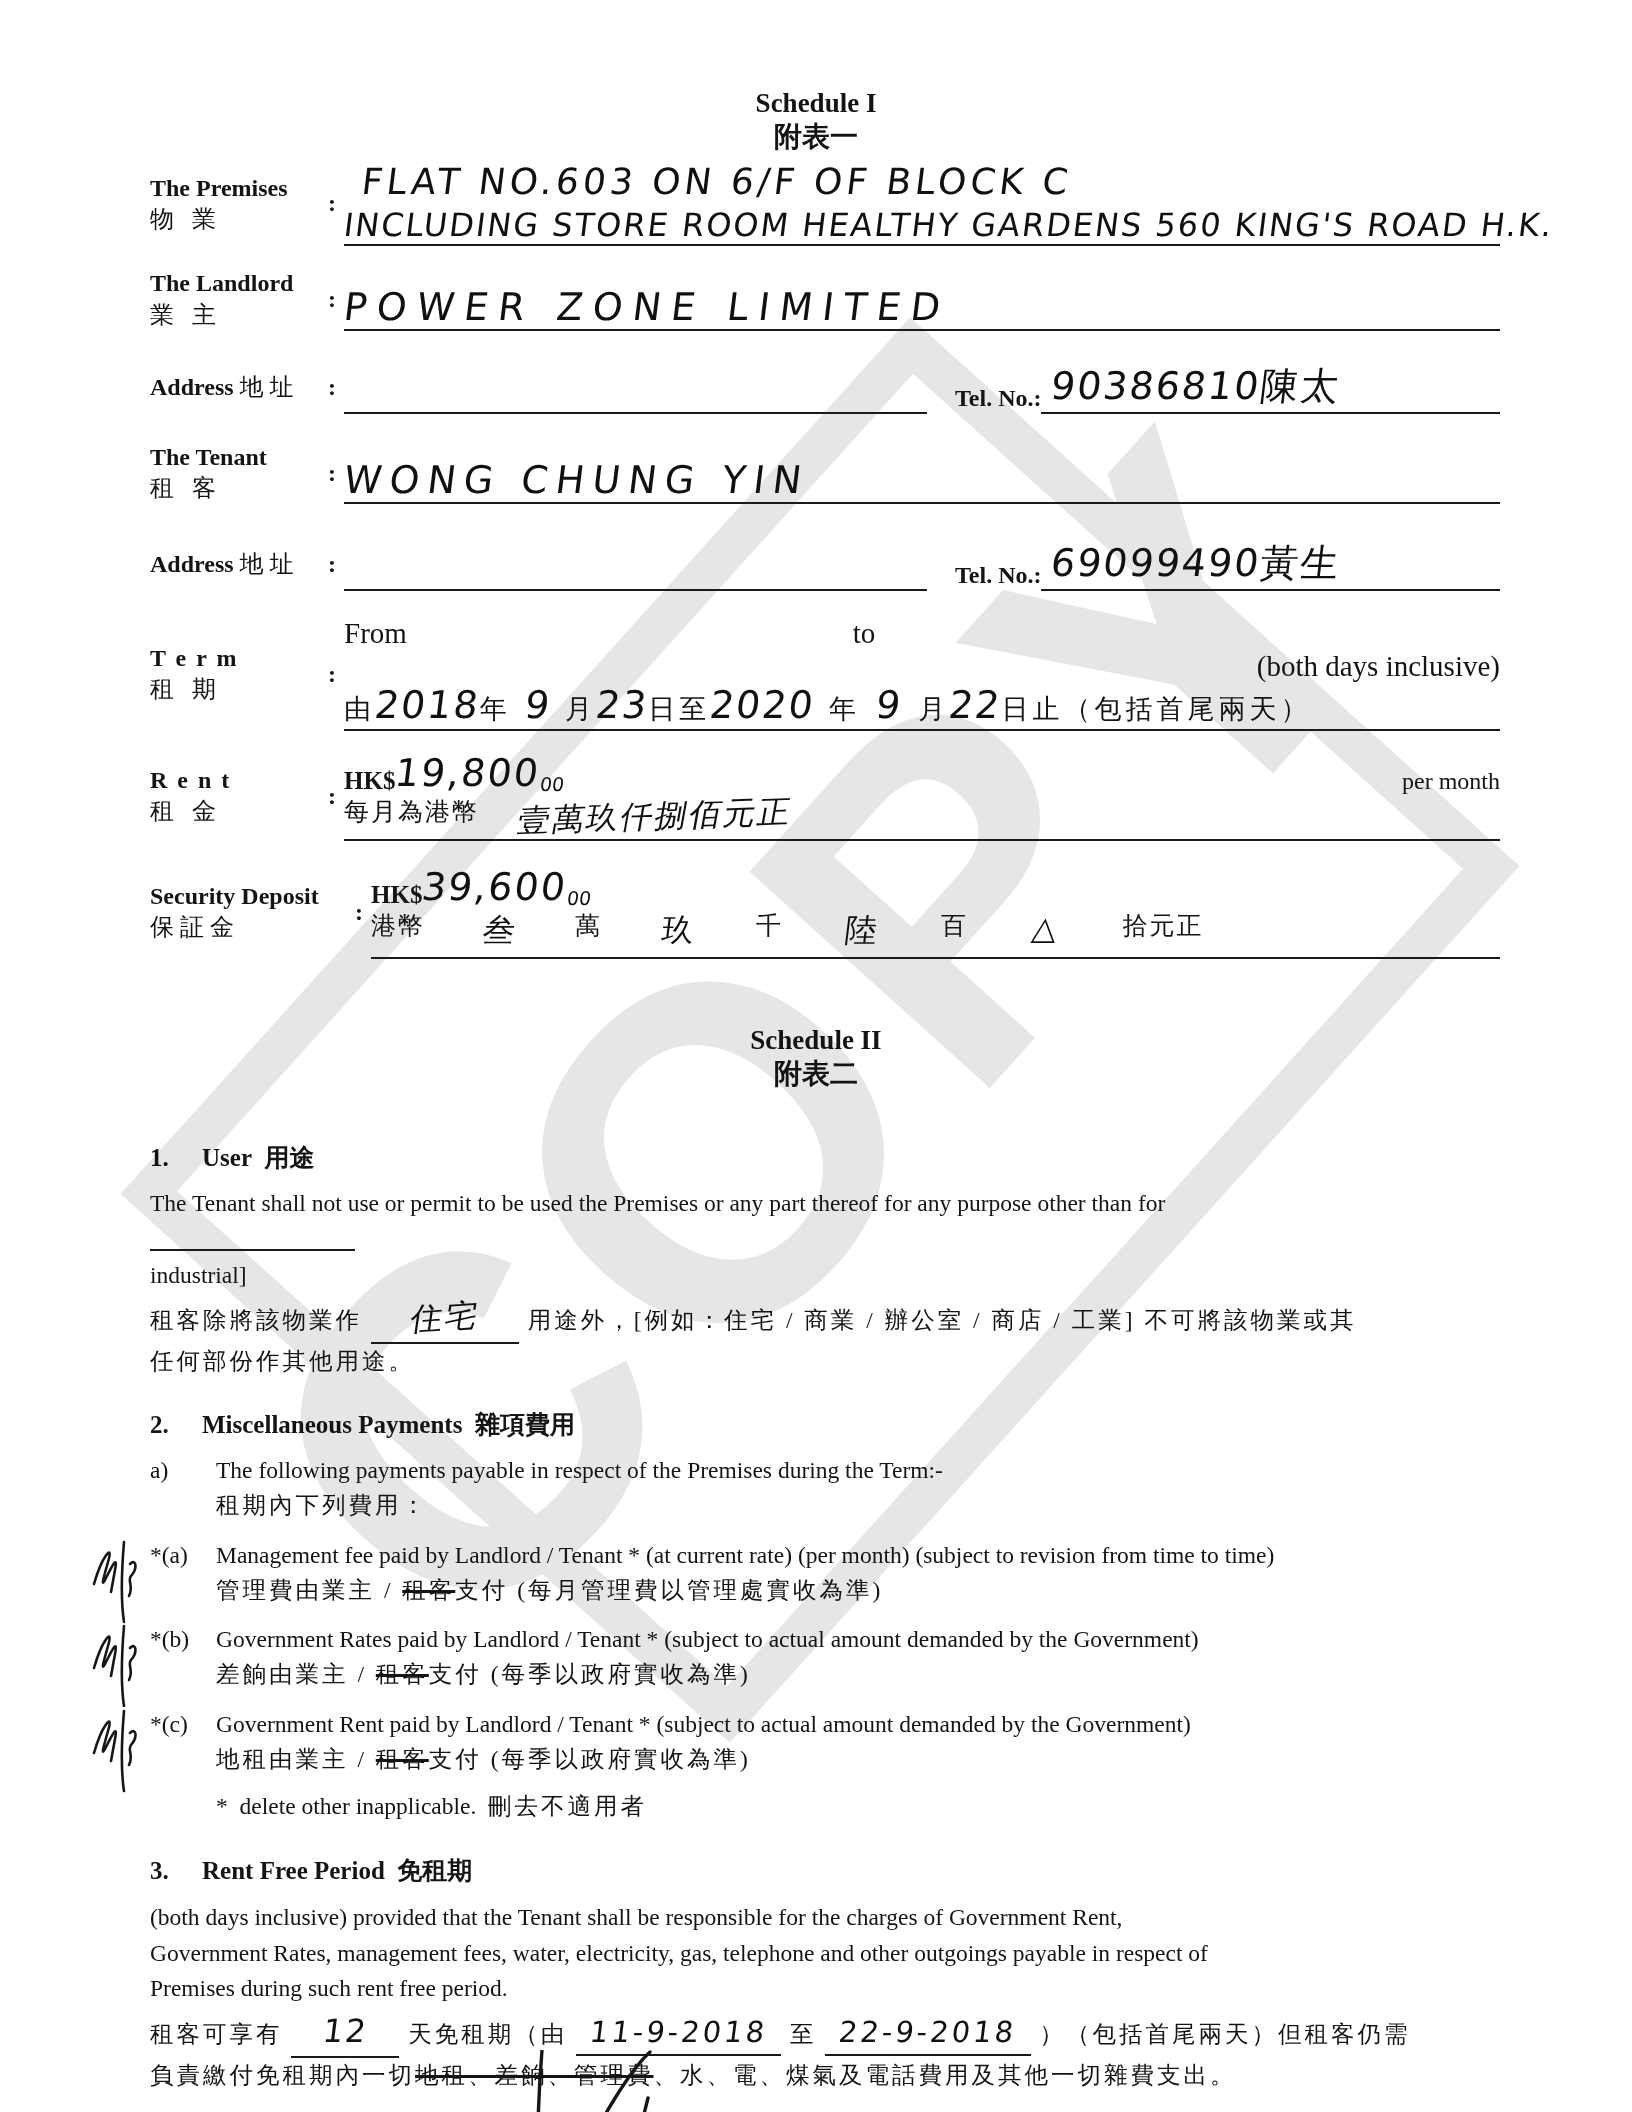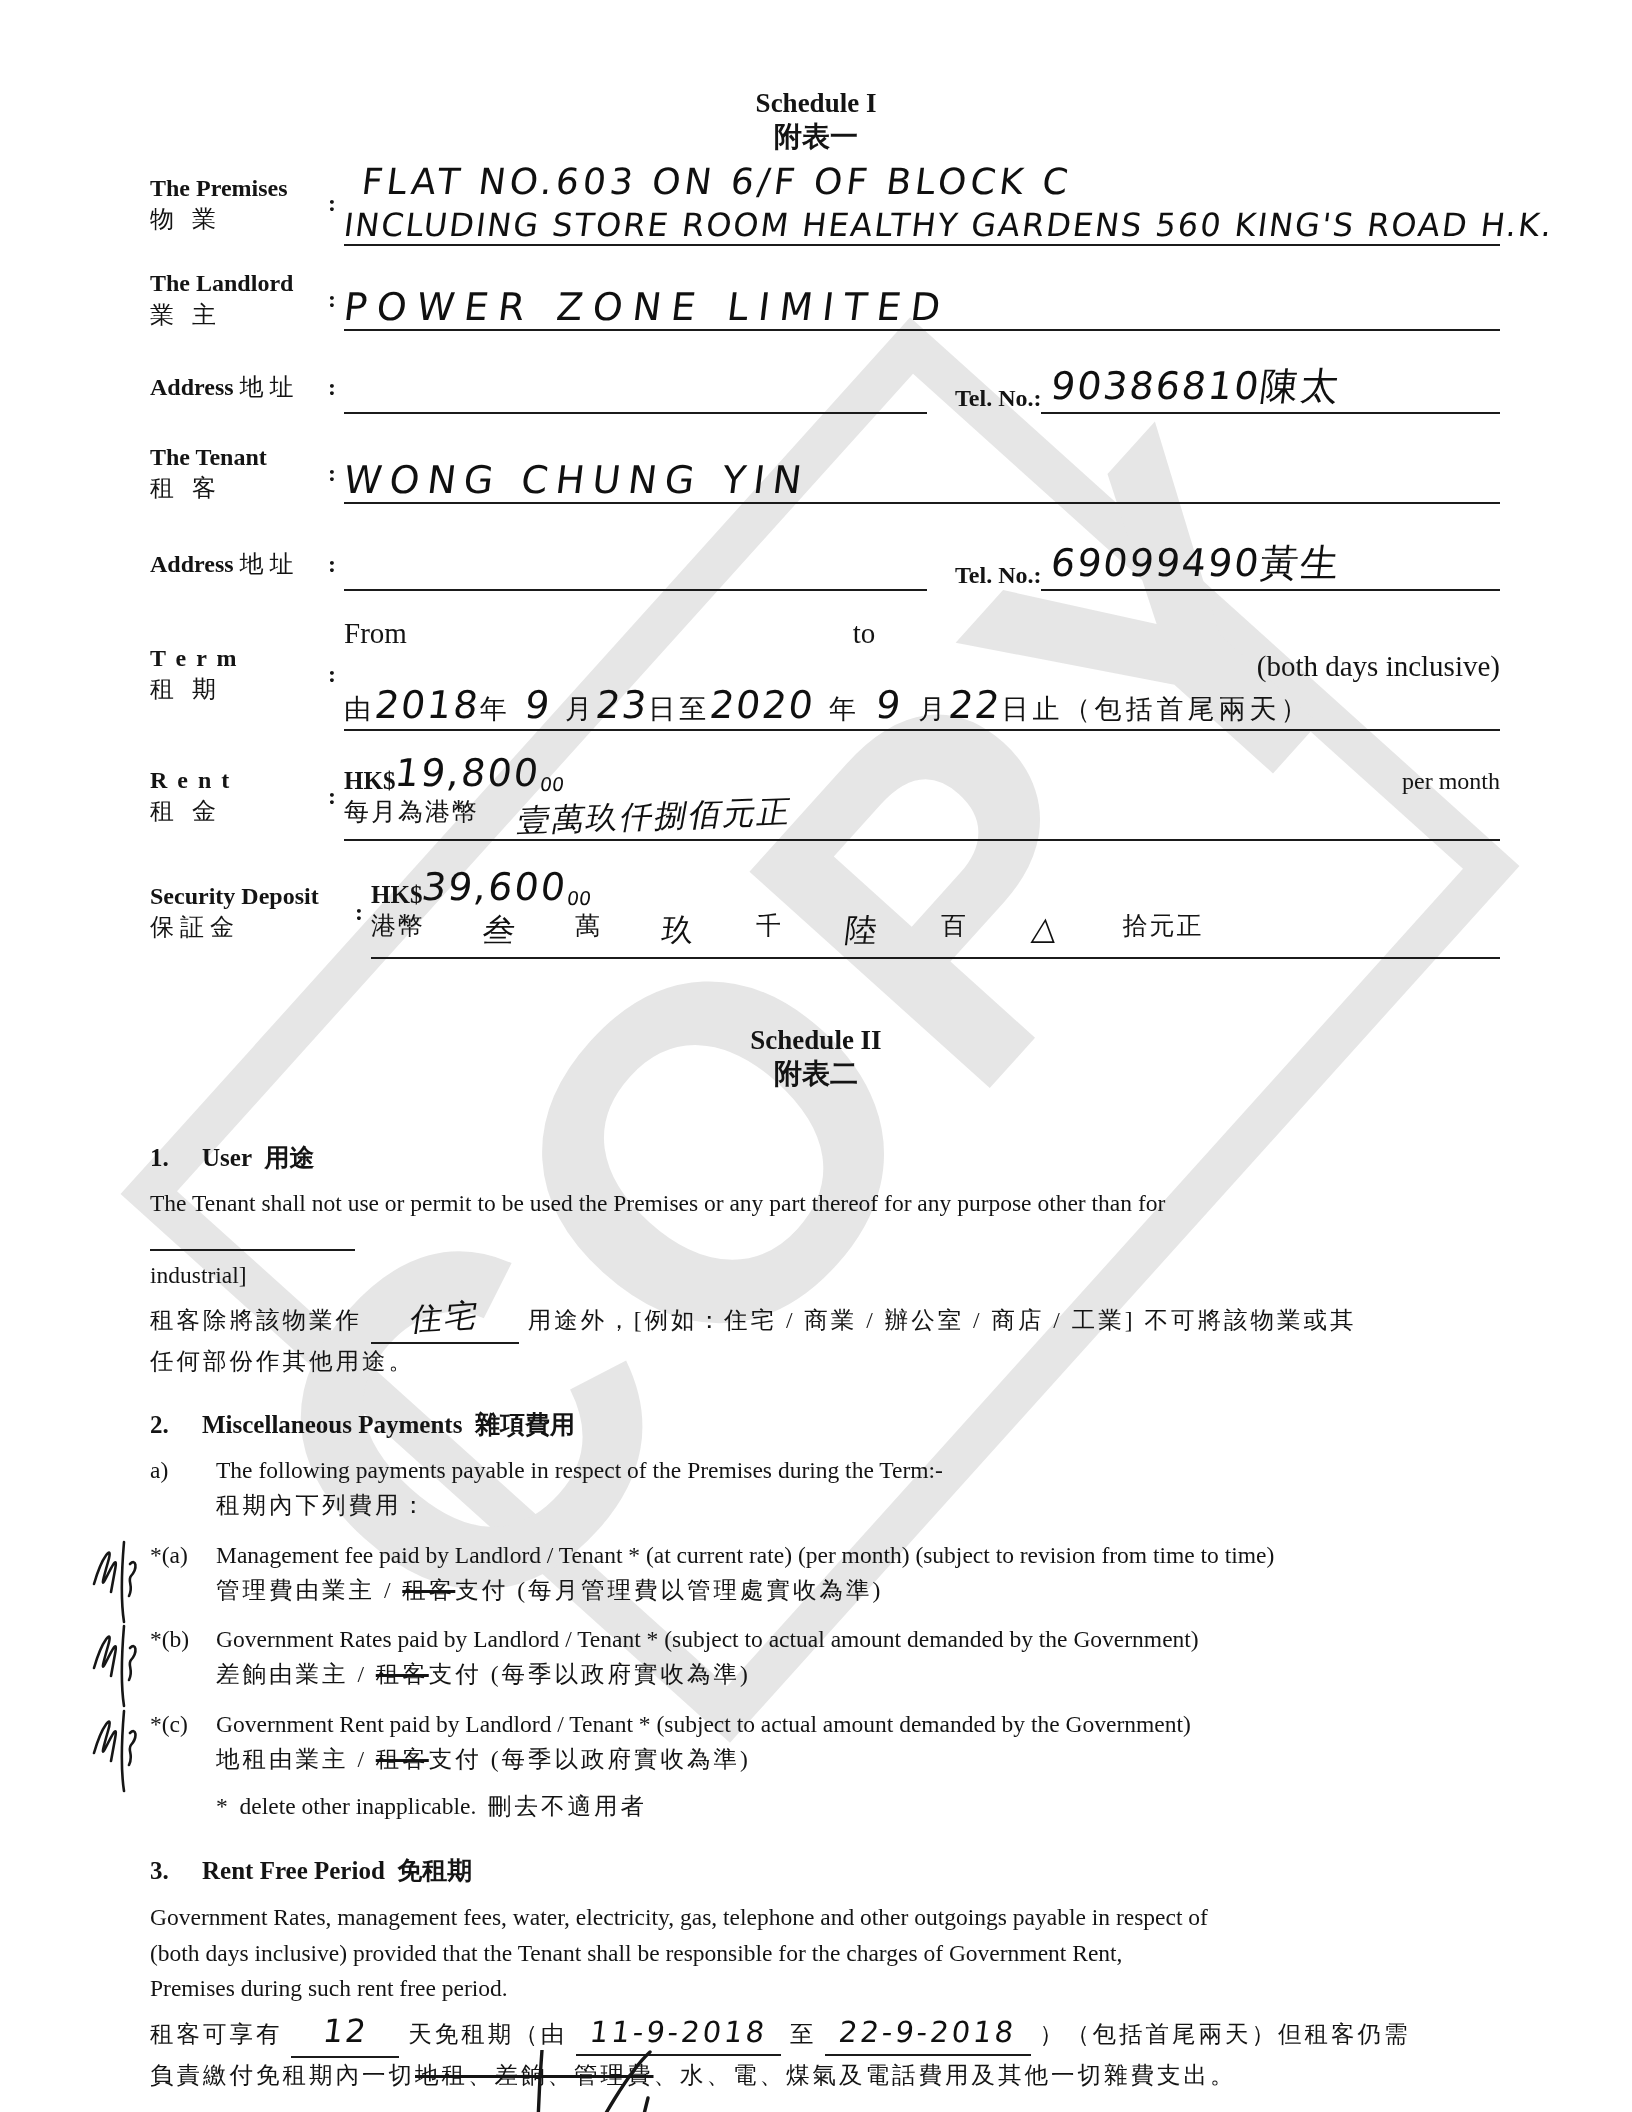--- a/index.html
+++ b/index.html
@@ -308,8 +308,8 @@
         <span><span>Rent Free Period</span>&nbsp;
         <span>免租期</span></span>
       </div>
+      <div class="pline">(both days inclusive) provided that the Tenant shall be responsible for the charges of Government Rent,</div>
       <div class="pline">Government Rates, management fees, water, electricity, gas, telephone and other outgoings payable in respect of</div>
-      <div class="pline">(both days inclusive) provided that the Tenant shall be responsible for the charges of Government Rent,</div>
       <div class="pline">Premises during such rent free period.</div>
       <div class="pline zhline">
         <span>租客可享有</span>

